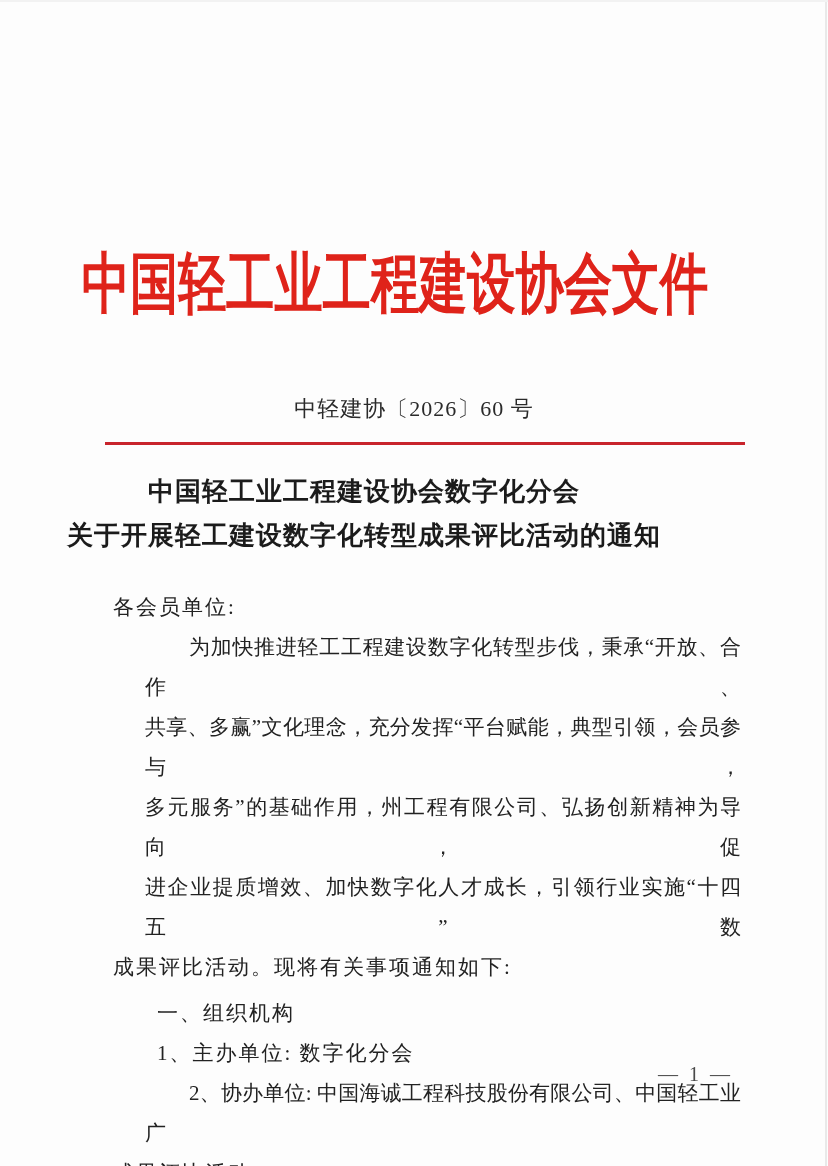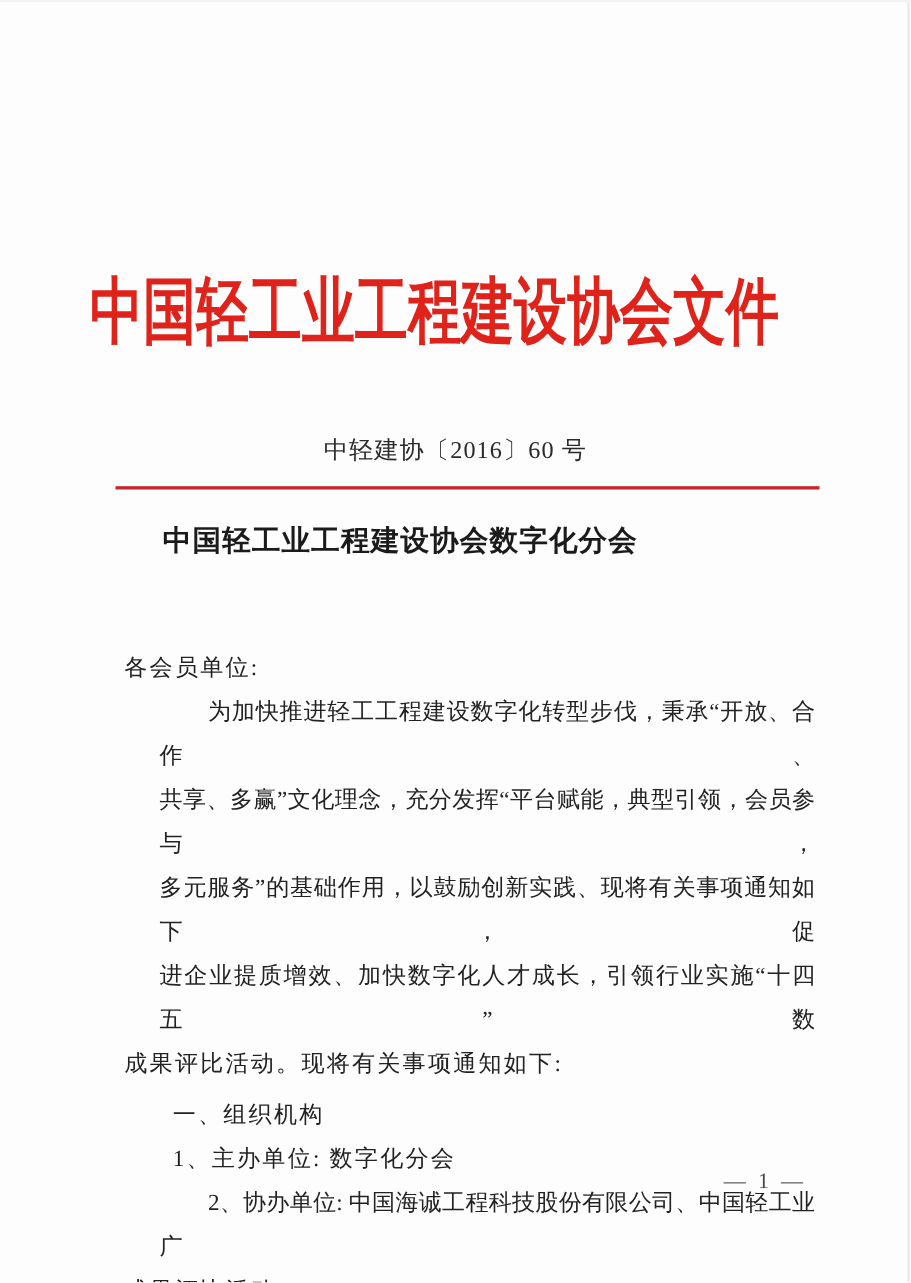--- a/index.html
+++ b/index.html
@@ -132,7 +132,7 @@
     <div class="letterhead">中国轻工业工程建设协会文件</div>
   </div>
 
-  <div class="doc-number">中轻建协〔2016〕60 号</div>
+  <div class="doc-number">中轻建协〔2026〕60 号</div>
 
   <div class="red-divider"></div>
 

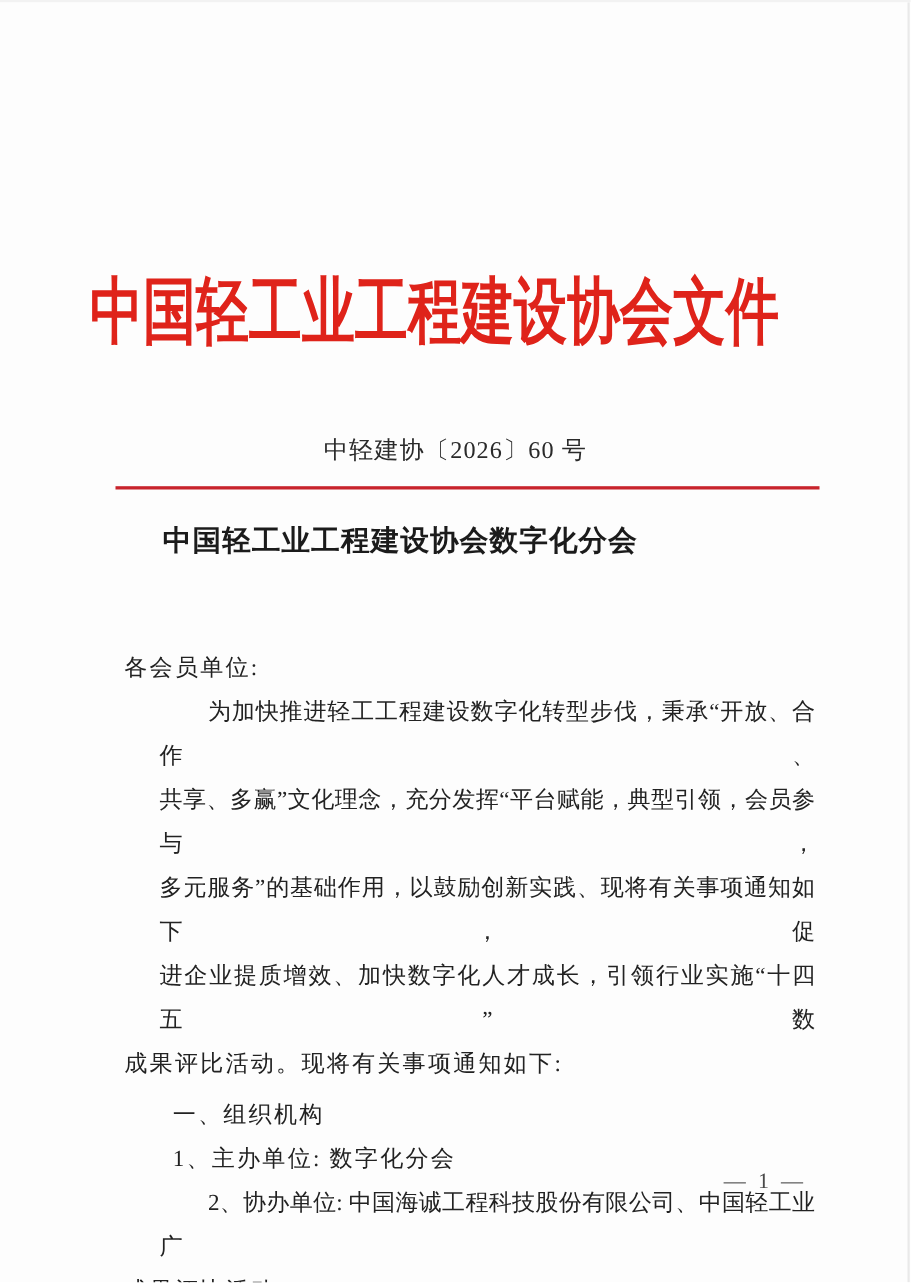--- a/index.html
+++ b/index.html
@@ -138,6 +138,7 @@
 
   <div class="notice-title">
     <div>中国轻工业工程建设协会数字化分会</div>
+    <div>关于开展轻工建设数字化转型成果评比活动的通知</div>
   </div>
 
   <div class="doc-body">

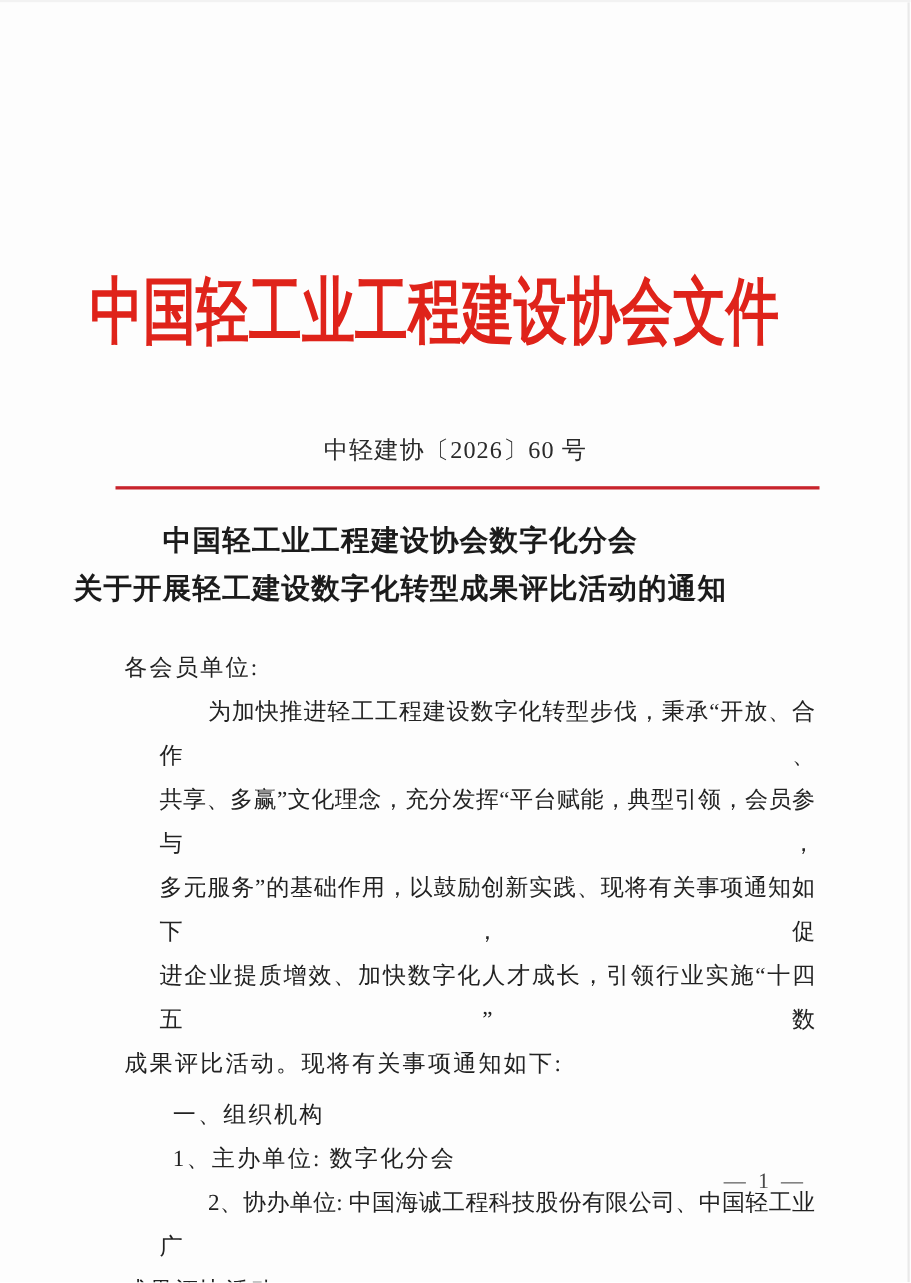--- a/index.html
+++ b/index.html
@@ -146,7 +146,7 @@
 
     <div class="line fill indent">为加快推进轻工工程建设数字化转型步伐，秉承“开放、合作、</div>
     <div class="line fill">共享、多赢”文化理念，充分发挥“平台赋能，典型引领，会员参与，</div>
-    <div class="line fill">多元服务”的基础作用，以鼓励创新实践、现将有关事项通知如下，促</div>
+    <div class="line fill">多元服务”的基础作用，州工程有限公司、弘扬创新精神为导向，促</div>
     <div class="line fill">进企业提质增效、加快数字化人才成长，引领行业实施“十四五”数</div>
     <div class="line">成果评比活动。现将有关事项通知如下:</div>
 

